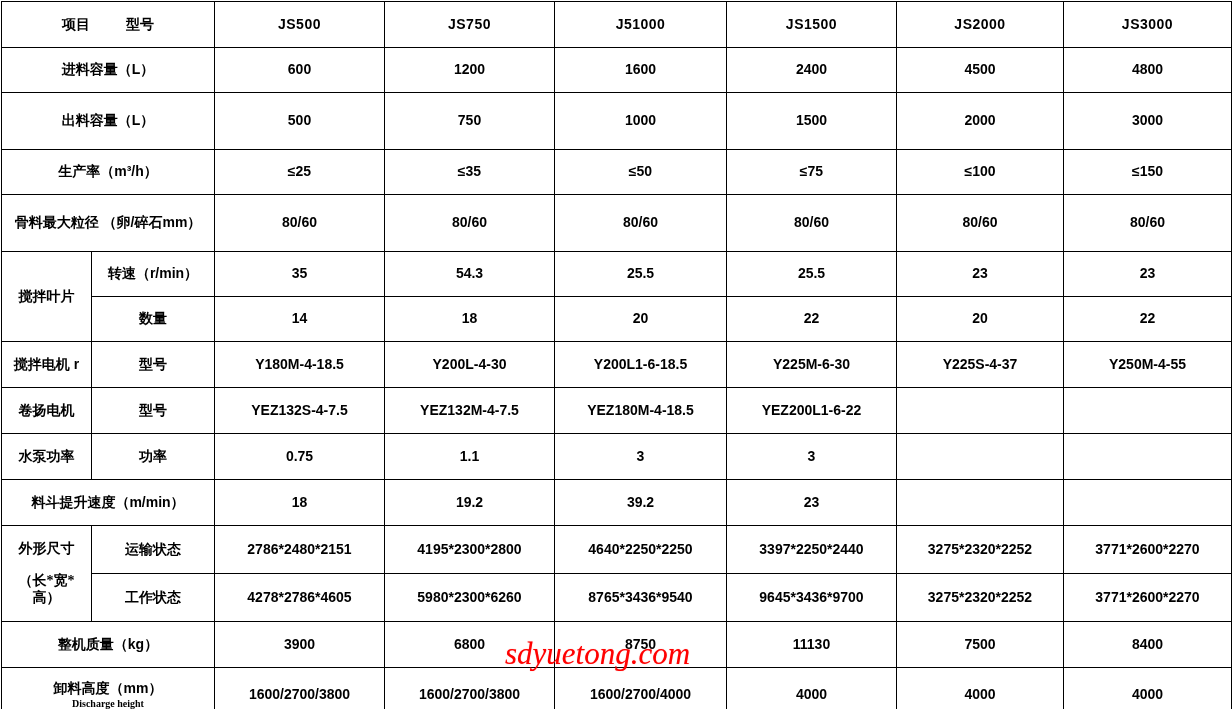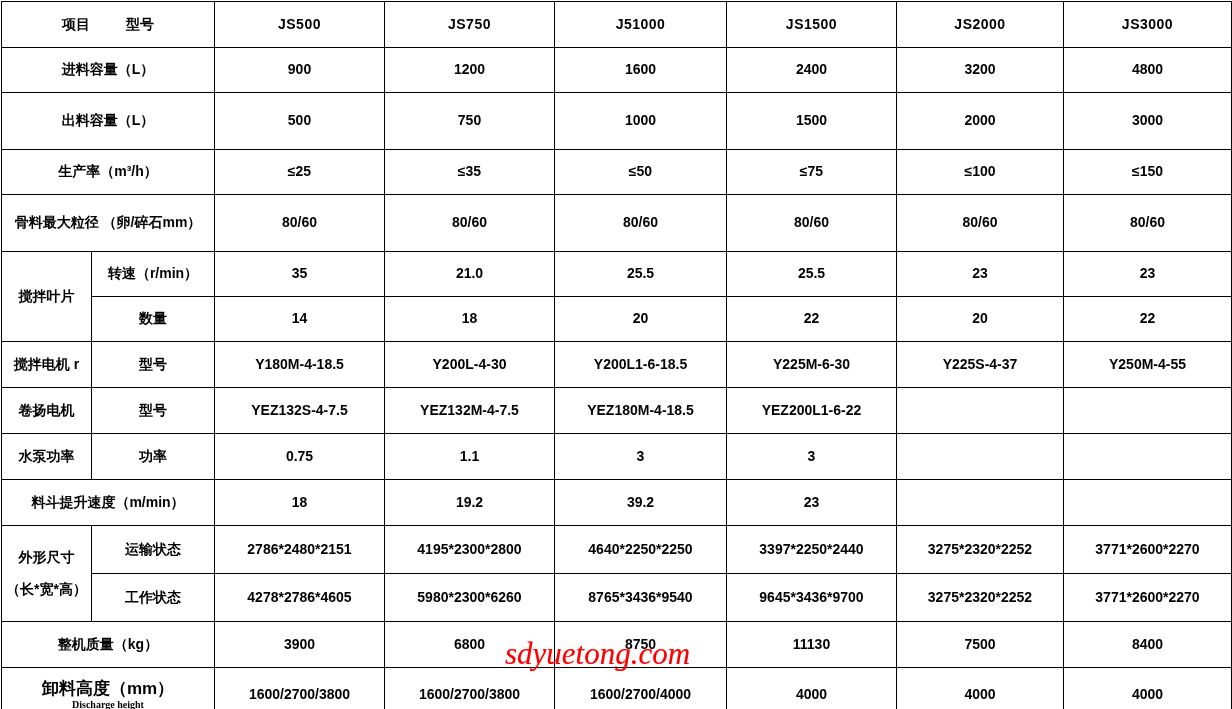--- a/index.html
+++ b/index.html
@@ -109,7 +109,7 @@
 
     <tr style="height:45px">
       <td colspan="2" class="label-cell">进料容量（L）</td>
-      <td>900</td>
+      <td>600</td>
       <td>1200</td>
       <td>1600</td>
       <td>2400</td>

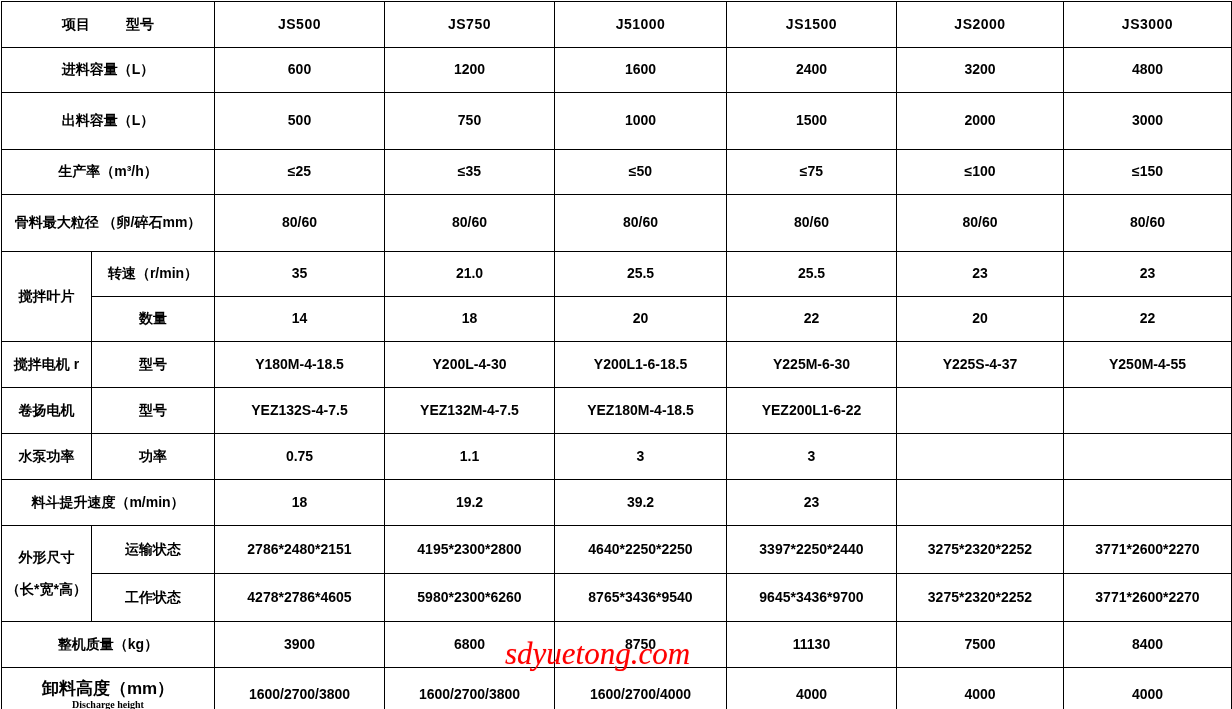--- a/index.html
+++ b/index.html
@@ -113,7 +113,7 @@
       <td>1200</td>
       <td>1600</td>
       <td>2400</td>
-      <td>3200</td>
+      <td>4500</td>
       <td>4800</td>
     </tr>
 

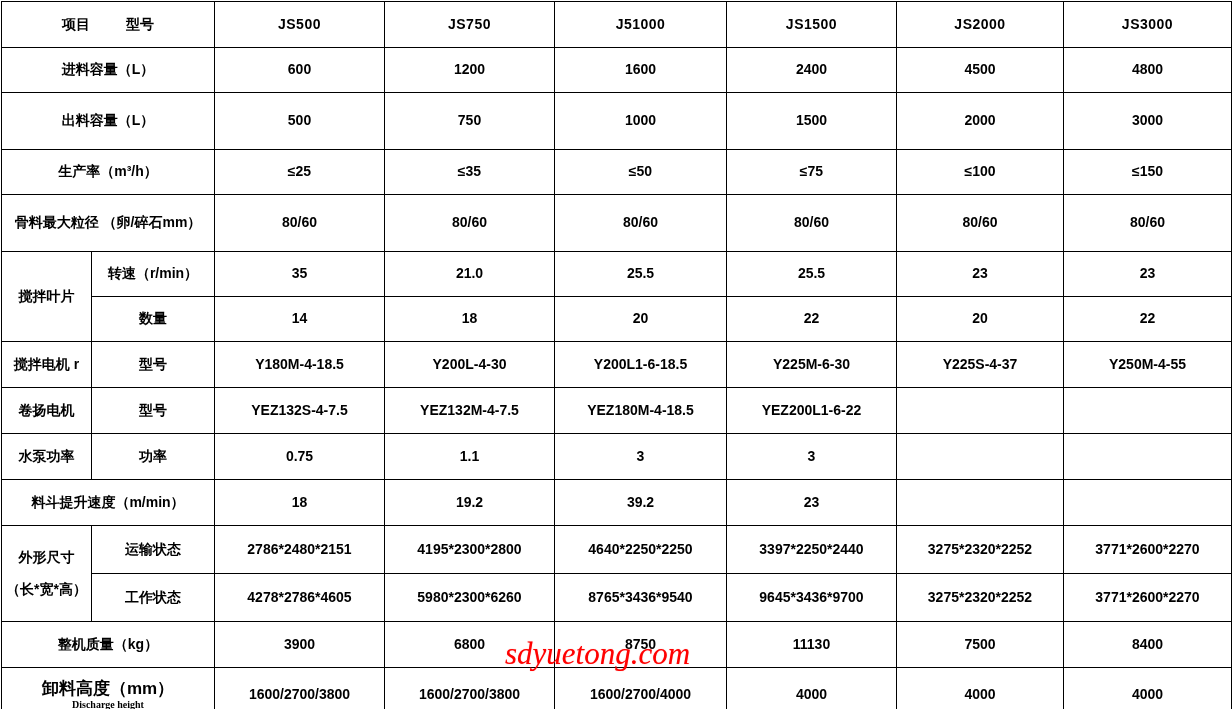--- a/index.html
+++ b/index.html
@@ -151,7 +151,7 @@
       <td rowspan="2" class="label-cell">搅拌叶片</td>
       <td class="sub-label">转速（r/min）</td>
       <td>35</td>
-      <td>21.0</td>
+      <td>54.3</td>
       <td>25.5</td>
       <td>25.5</td>
       <td>23</td>

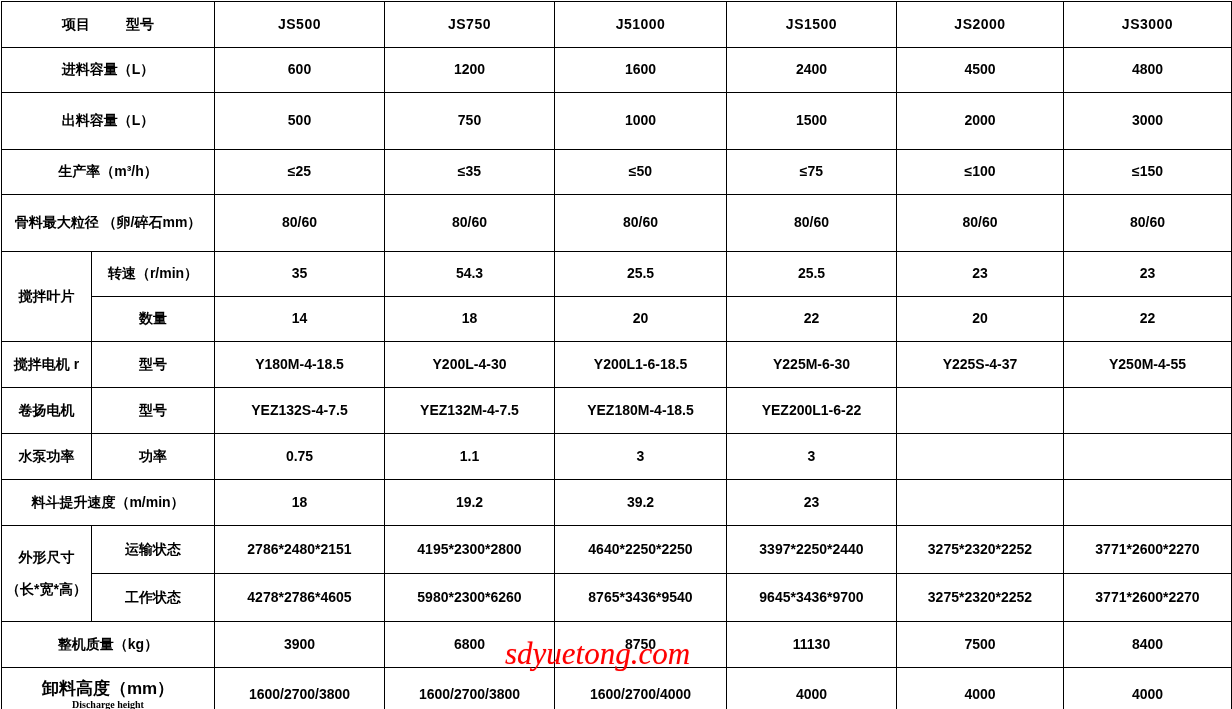--- a/index.html
+++ b/index.html
@@ -60,6 +60,7 @@
   .two-line {
     font-size: 13.5px;
     line-height: 1.3;
+    font-family: Liberation Serif, serif;
   }
   .serif-line {
     font-family: "Liberation Serif", serif;

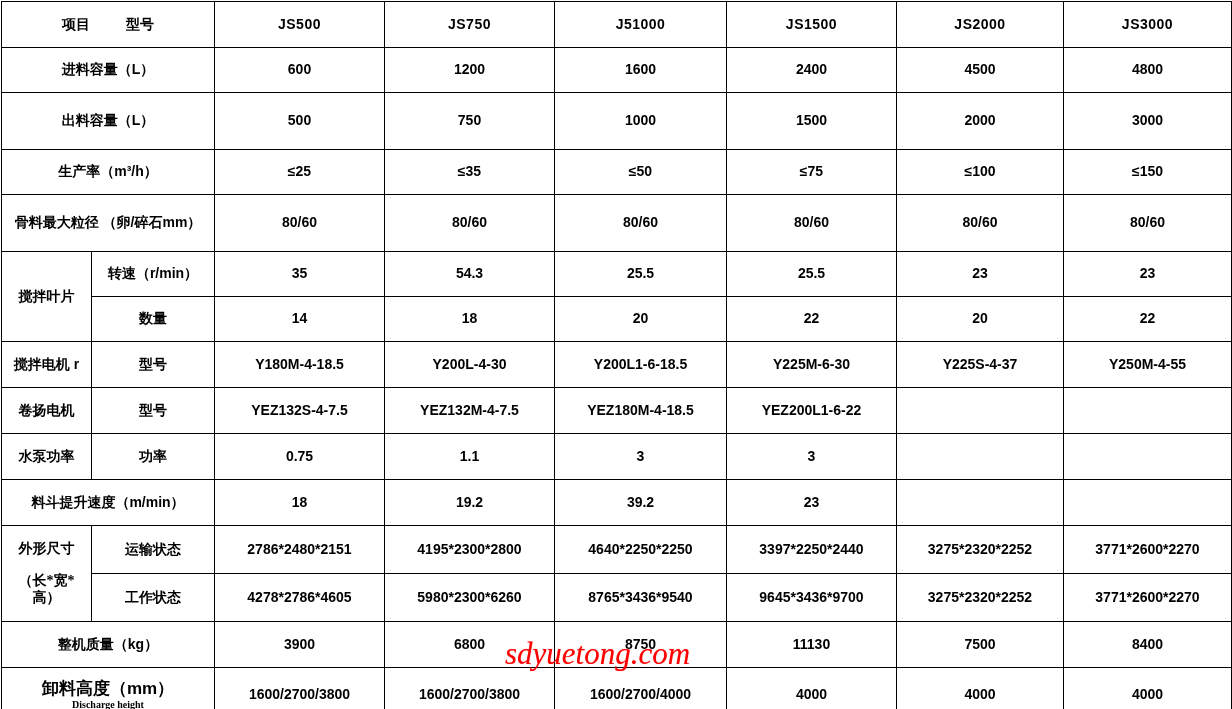--- a/index.html
+++ b/index.html
@@ -32,7 +32,7 @@
     line-height: 1.25;
   }
   .label-cell {
-    font-size: 17px;
+    font-size: 14px;
   }
   .sub-label {
     font-size: 14px;

